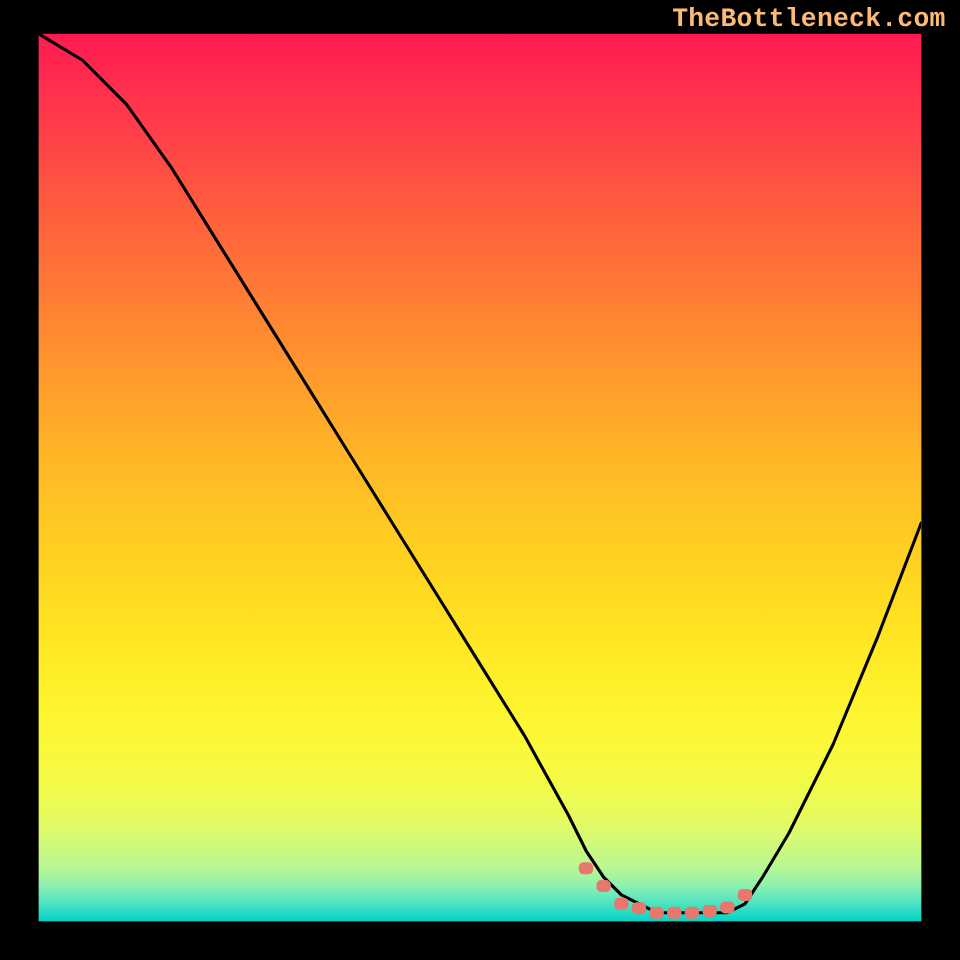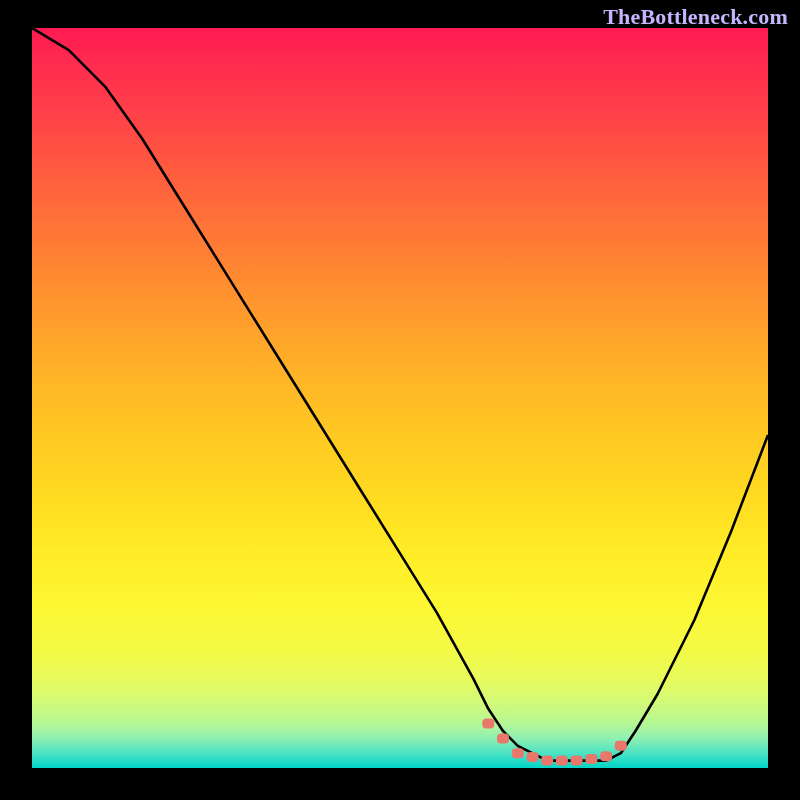--- a/index.html
+++ b/index.html
@@ -62,10 +62,10 @@
     position: absolute;
     top: 4px;
     right: 12px;
-    font-family: Liberation Serif, serif;
+    font-family: Liberation Mono, monospace;
     font-size: 22px;
     font-weight: 600;
-    color: #c4b5fd;
+    color: #fdba74;
     letter-spacing: 0.2px;
   }
 </style>

